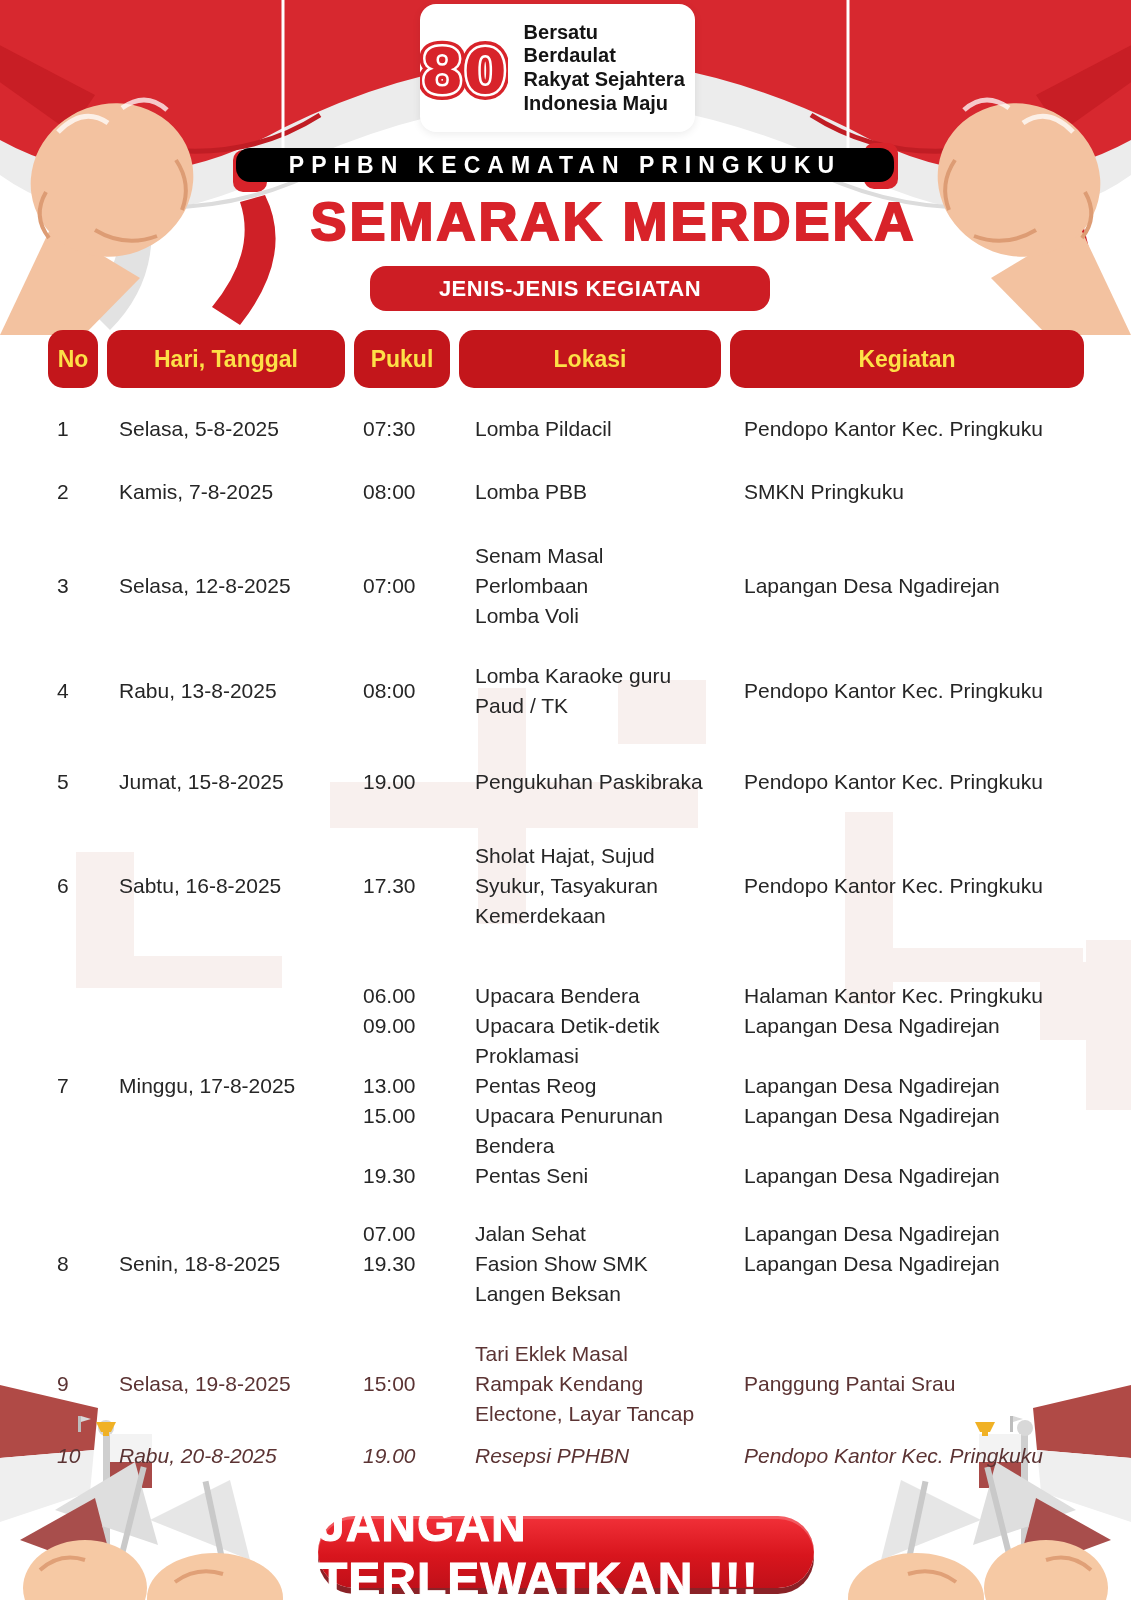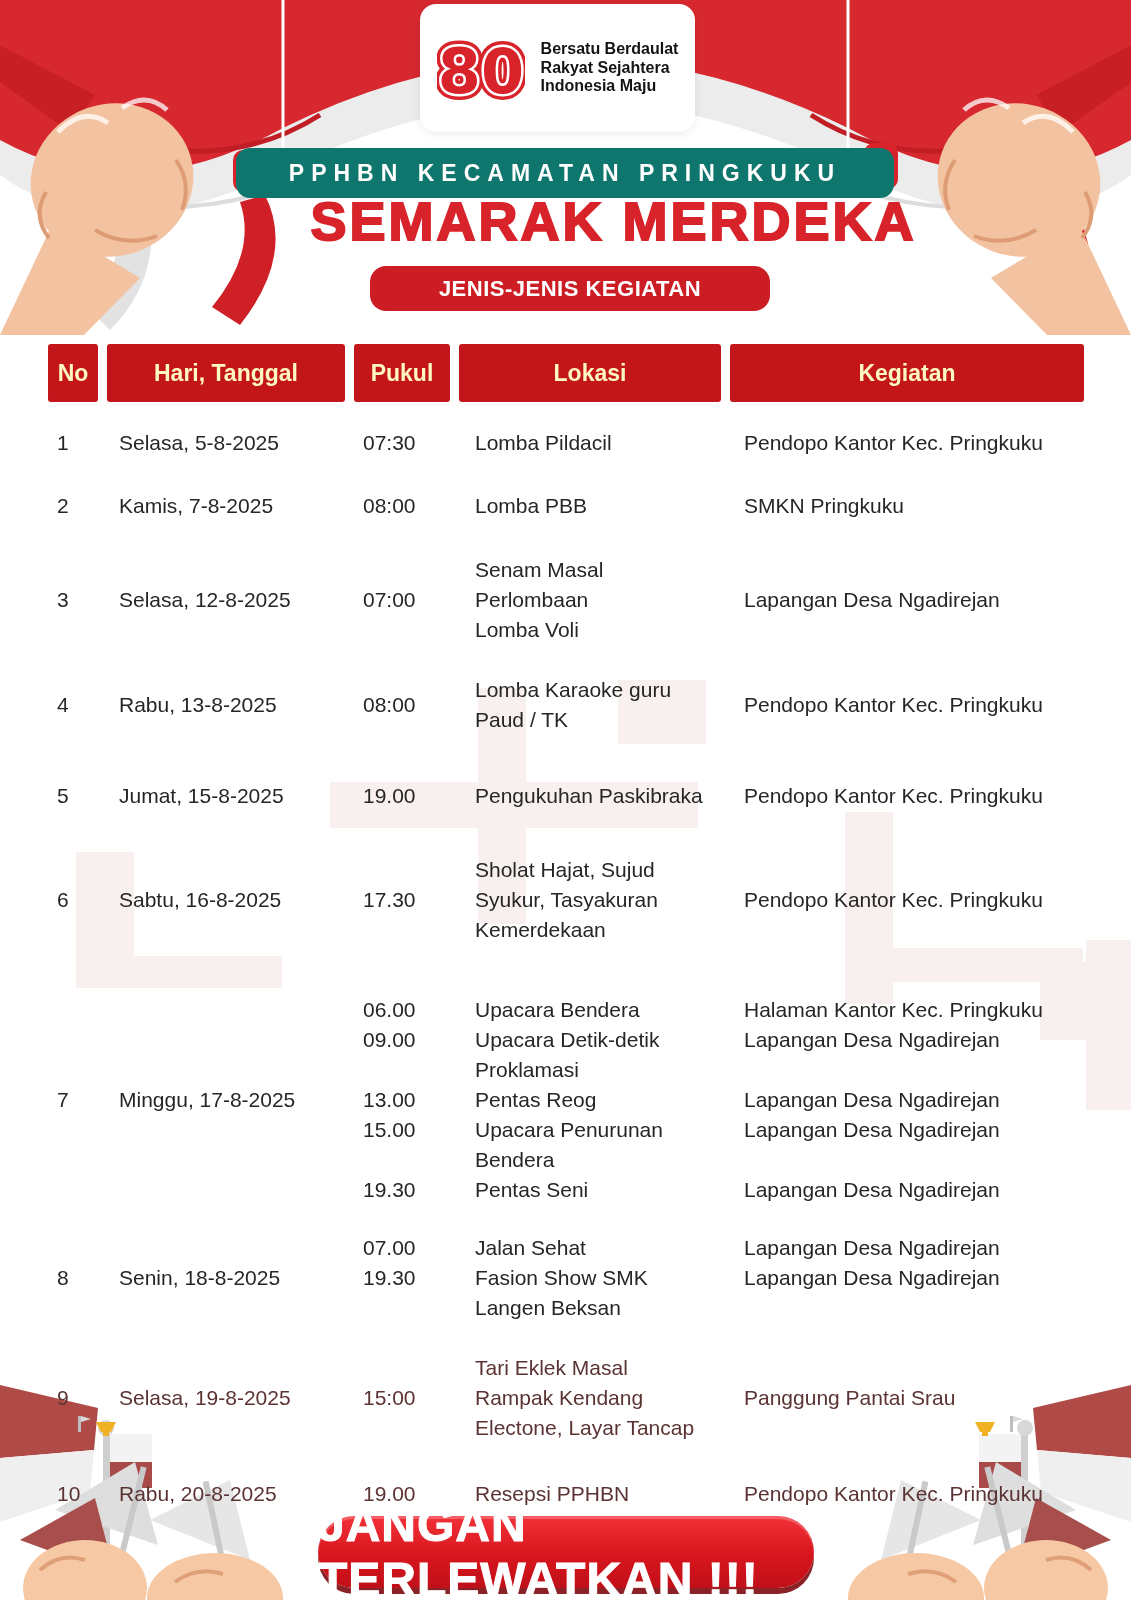--- a/index.html
+++ b/index.html
@@ -29,7 +29,7 @@
     background:#ffffff;border-radius:16px;box-shadow:0 2px 8px rgba(0,0,0,.08);
     display:flex;align-items:center;justify-content:center;gap:16px;
   }
-  .logo-tagline{font-weight:bold;font-size:16px;line-height:1.18;color:#141414;}
+  .logo-tagline{font-weight:bold;font-size:20px;line-height:1.18;color:#141414;}
   
   .banner-pill{
     position:absolute;left:236px;top:148px;width:658px;height:50px;z-index:2;

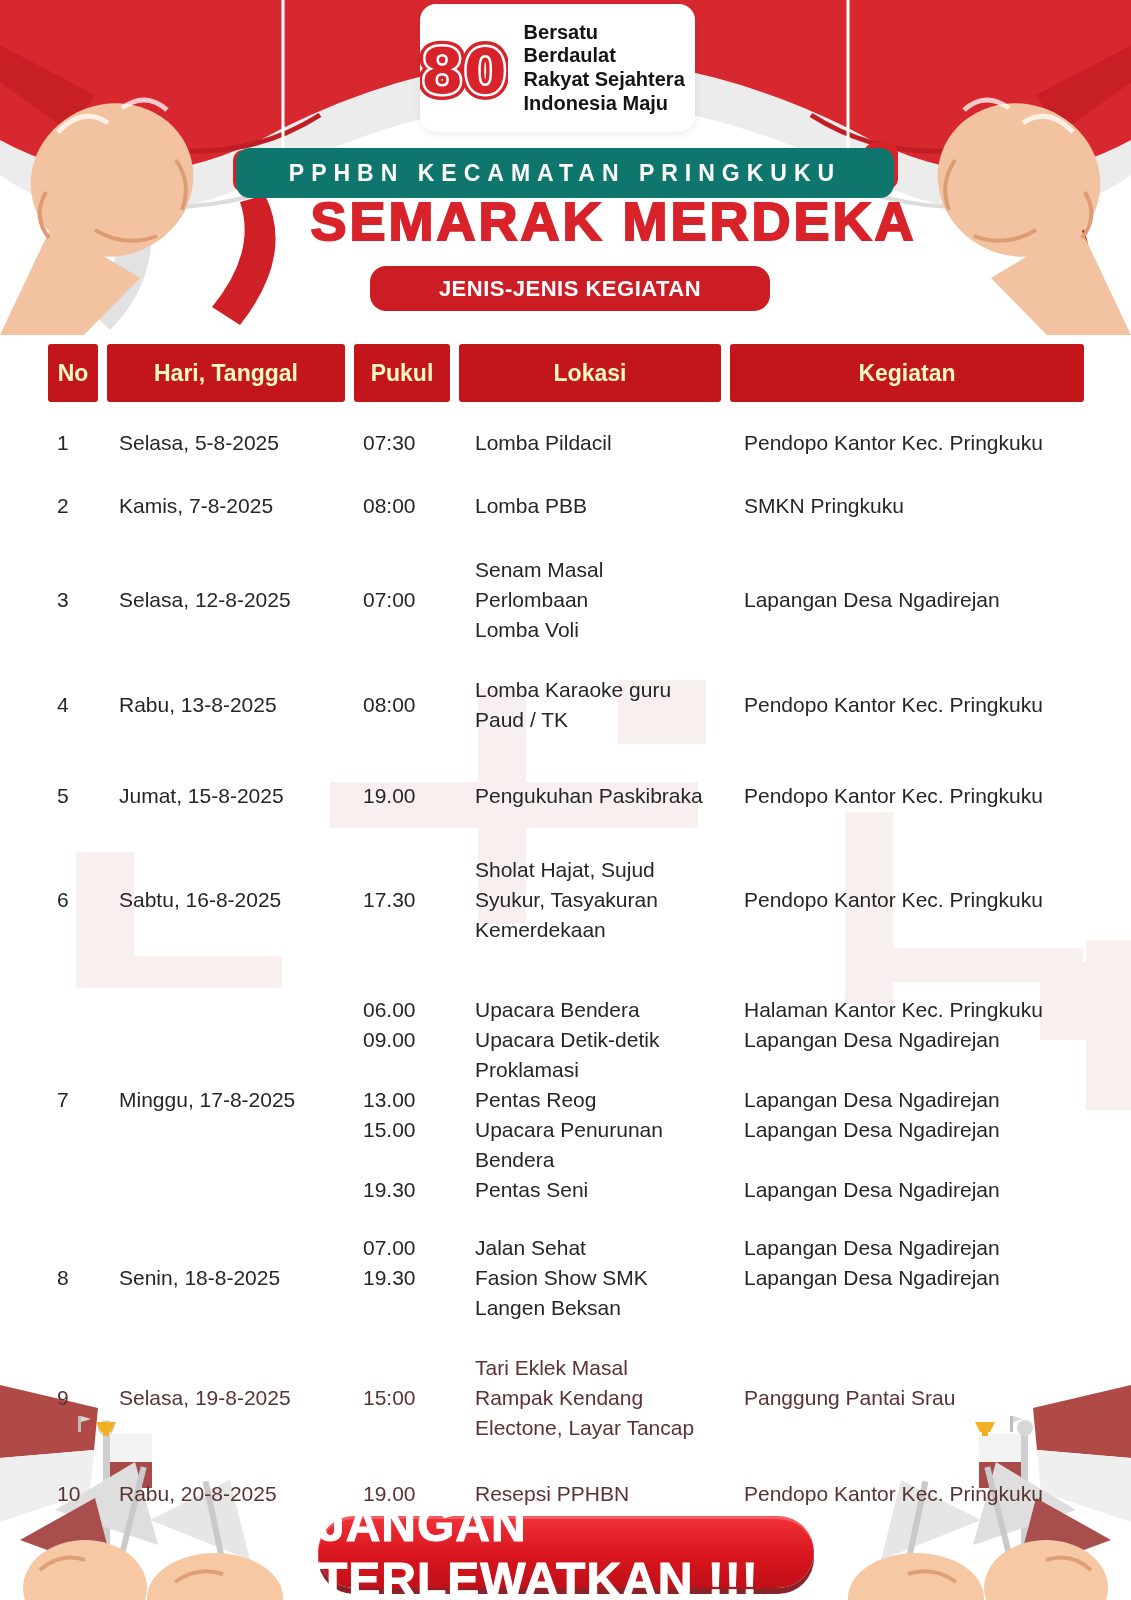--- a/index.html
+++ b/index.html
@@ -32,8 +32,8 @@
   .logo-tagline{font-weight:bold;font-size:20px;line-height:1.18;color:#141414;}
   
   .banner-pill{
-    position:absolute;left:236px;top:148px;width:658px;height:50px;z-index:2;
-    background:#0f766e;border-radius:14px;display:flex;align-items:center;justify-content:center;
+    position:absolute;left:236px;top:148px;width:658px;height:34px;z-index:2;
+    background:#000000;border-radius:14px;display:flex;align-items:center;justify-content:center;
     color:#ffffff;font-weight:bold;font-size:23px;letter-spacing:7px;
   }
   .main-title{

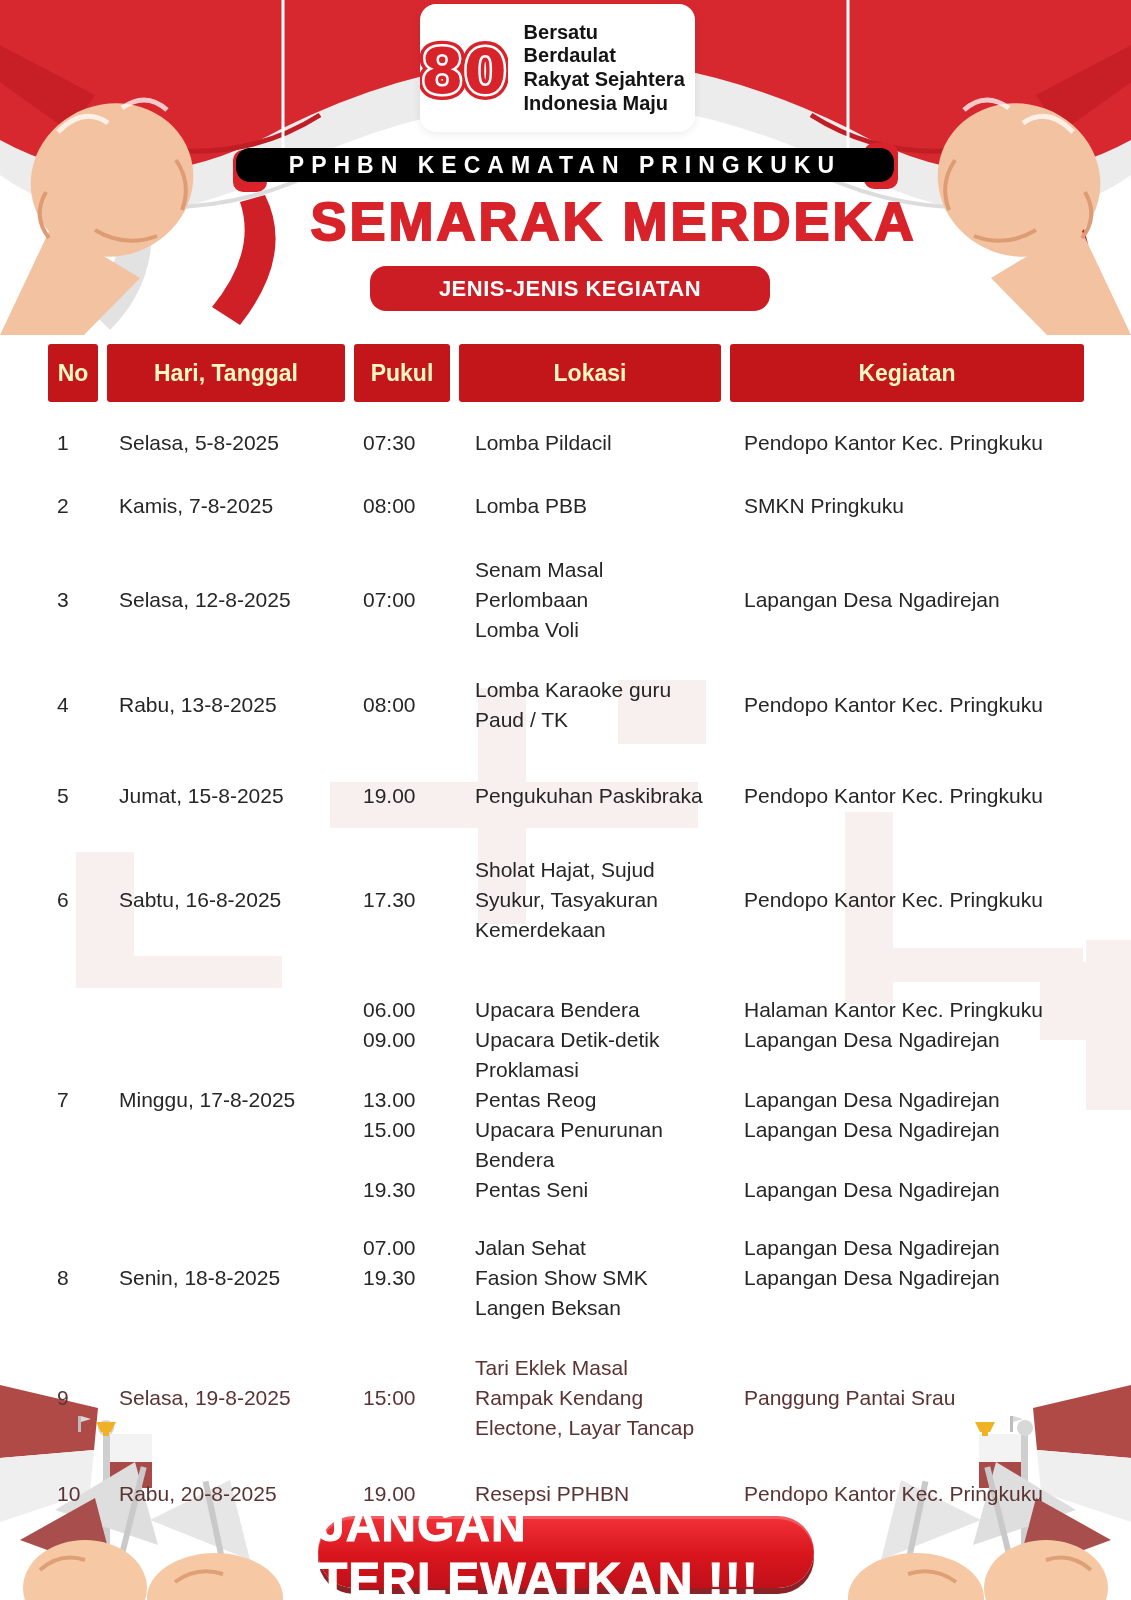--- a/index.html
+++ b/index.html
@@ -50,9 +50,9 @@
   .schedule{position:absolute;left:48px;top:330px;width:1036px;z-index:2;}
   .thead{display:grid;grid-template-columns:50px 238px 96px 262px 1fr;column-gap:9px;}
   .thcell{
-    background:#c3161b;border-radius:3px;height:58px;
+    background:#c3161b;border-radius:15px;height:58px;
     display:flex;align-items:center;justify-content:center;
-    color:#fef9c3;font-weight:bold;font-size:23px;margin-top:14px;
+    color:#fde047;font-weight:bold;font-size:23px;
   }
   .trow{display:grid;grid-template-columns:50px 238px 1fr;column-gap:9px;align-items:center;
         font-size:21px;line-height:30px;}

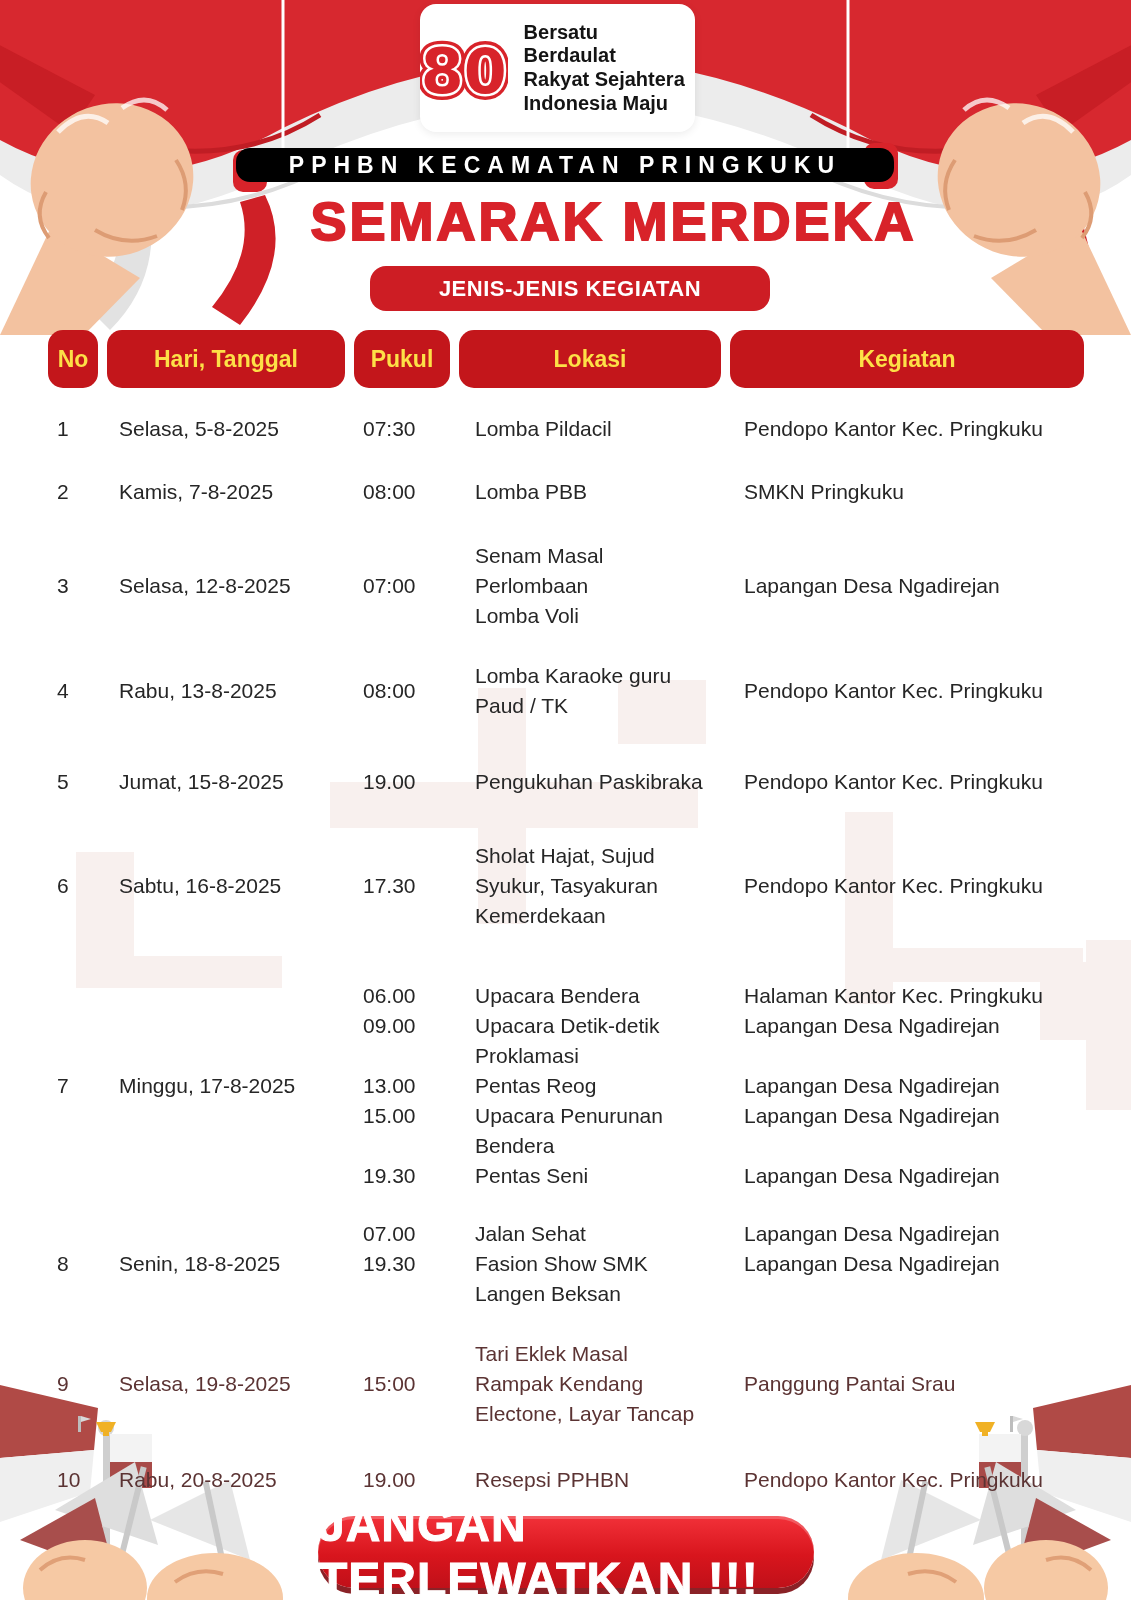--- a/index.html
+++ b/index.html
@@ -65,7 +65,7 @@
   .trow:nth-child(7){margin-top:50px;}
   .trow:nth-child(8){margin-top:28px;}
   .trow:nth-child(9){margin-top:30px;}
-  .trow:nth-child(10){margin-top:36px;}
+  .trow:nth-child(10){margin-top:12px;font-style:italic;}
   .trow:nth-child(9),.trow:nth-child(10){color:#5b3333;}
   .cno{padding-left:9px;}
   .cdate{padding-left:12px;}

